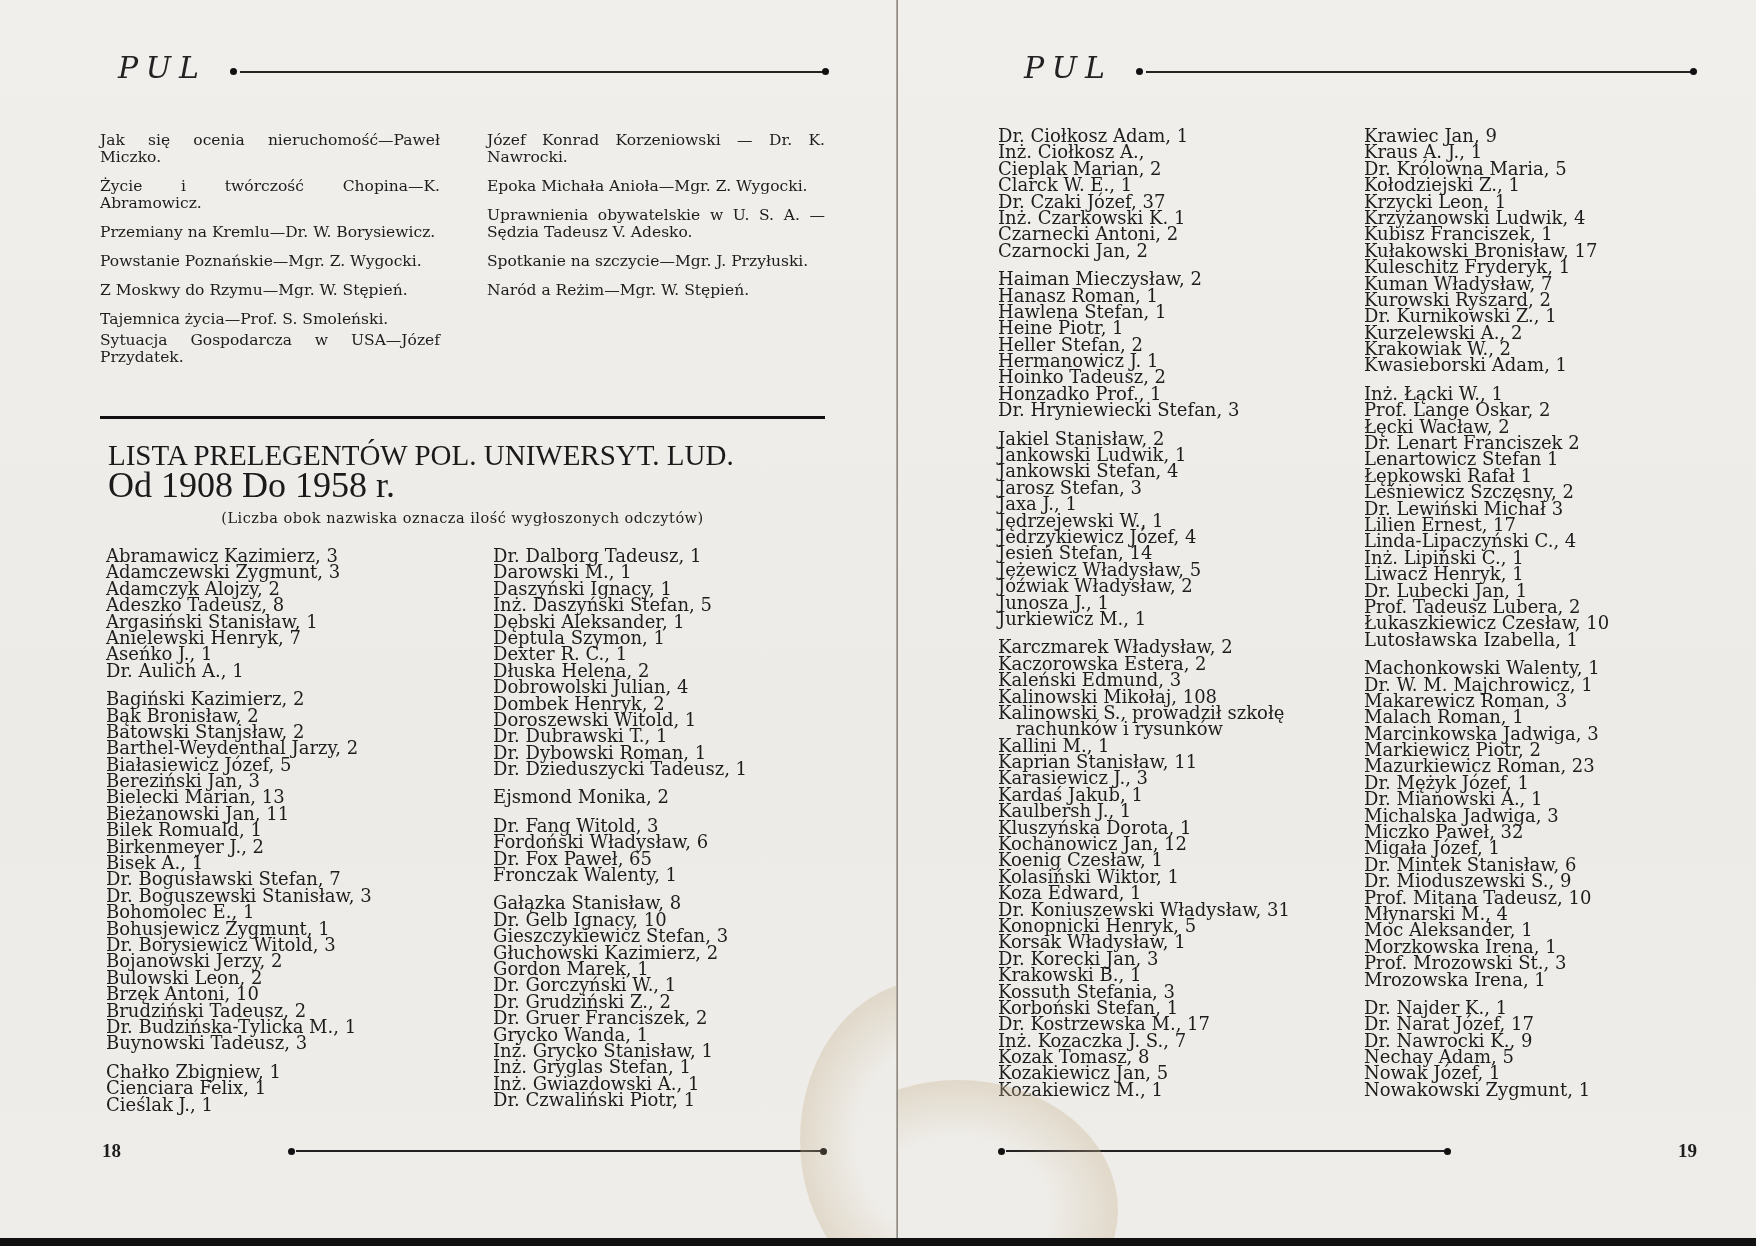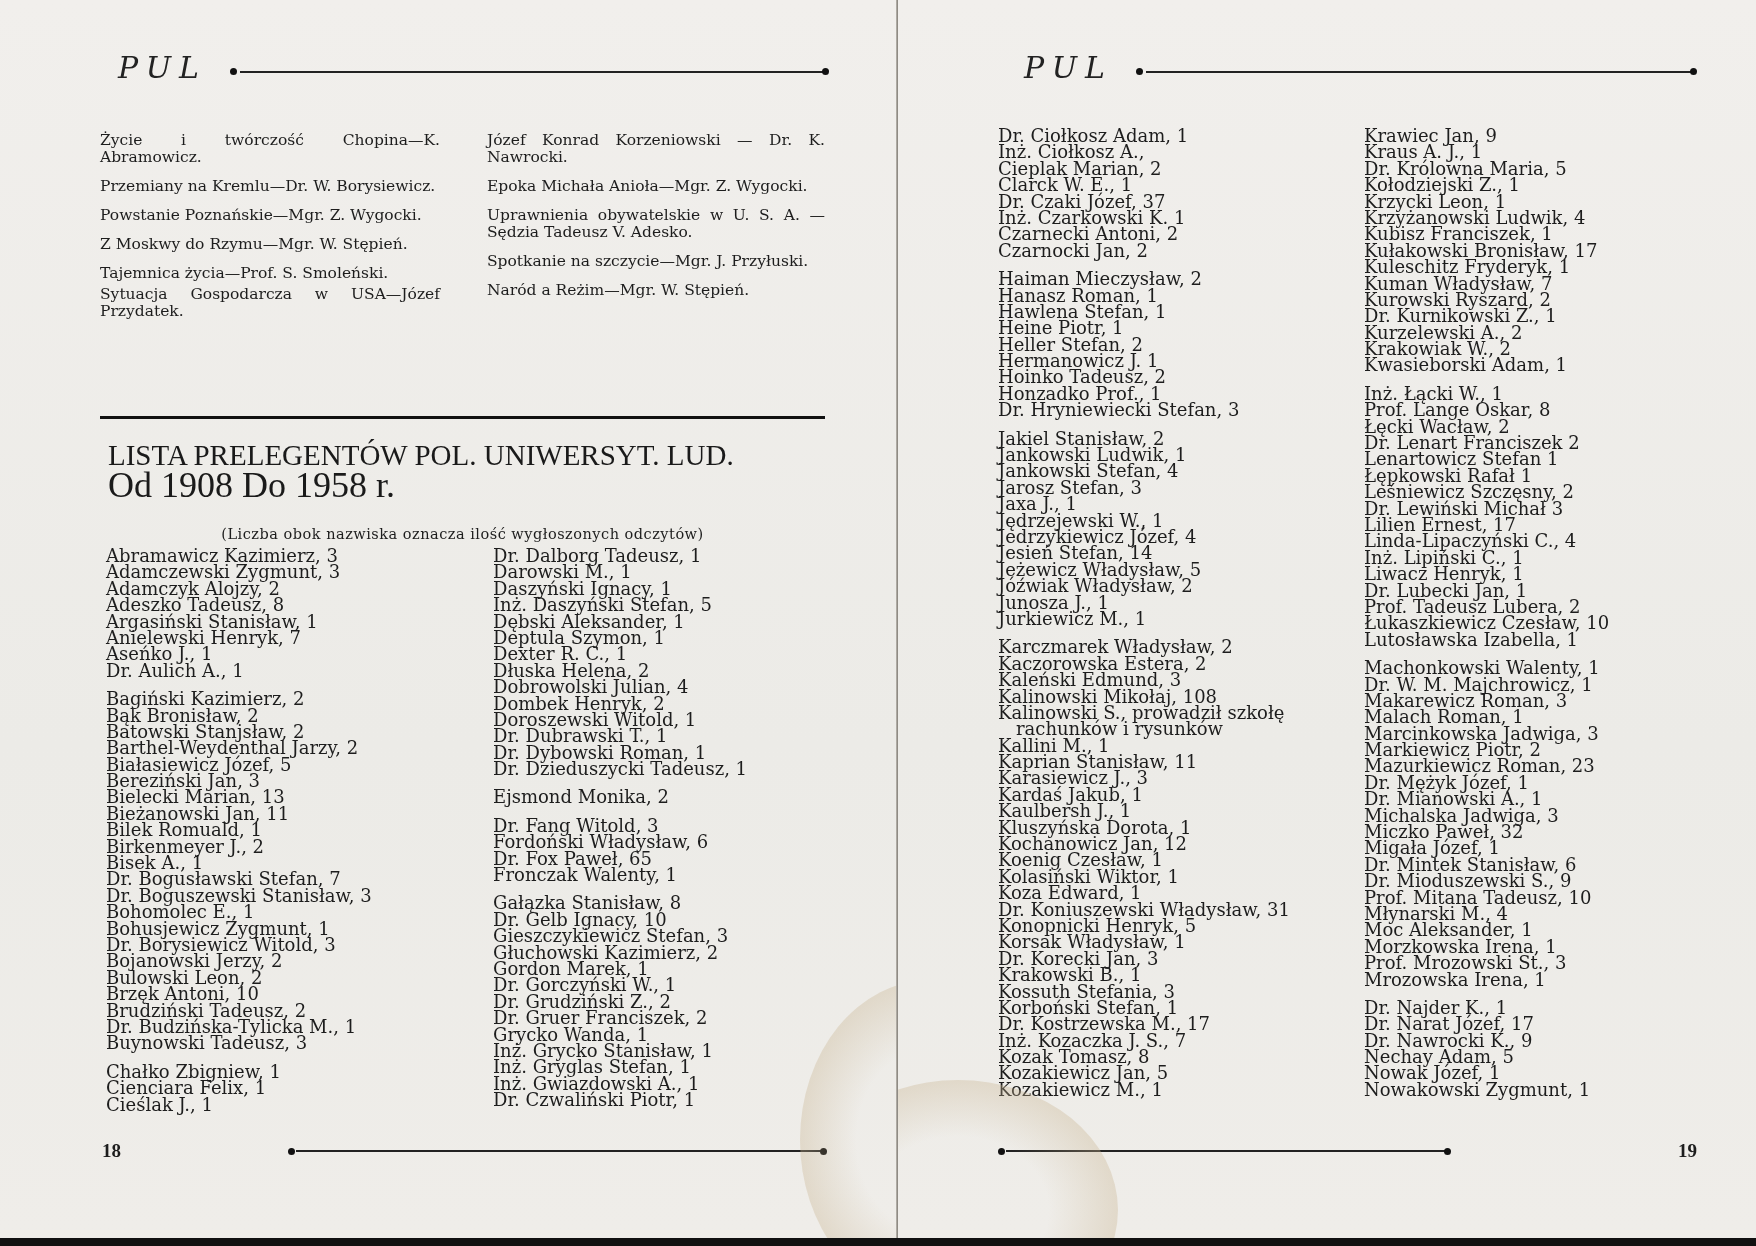--- a/index.html
+++ b/index.html
@@ -84,6 +84,7 @@
     </div>
 
     <div class="lectures col1">
+      <div class="item">Jak się ocenia nieruchomość—Paweł Miczko.</div>
       <div class="item">Życie i twórczość Chopina—K. Abramowicz.</div>
       <div class="item">Przemiany na Kremlu—Dr. W. Borysiewicz.</div>
       <div class="item">Powstanie Poznańskie—Mgr. Z. Wygocki.</div>

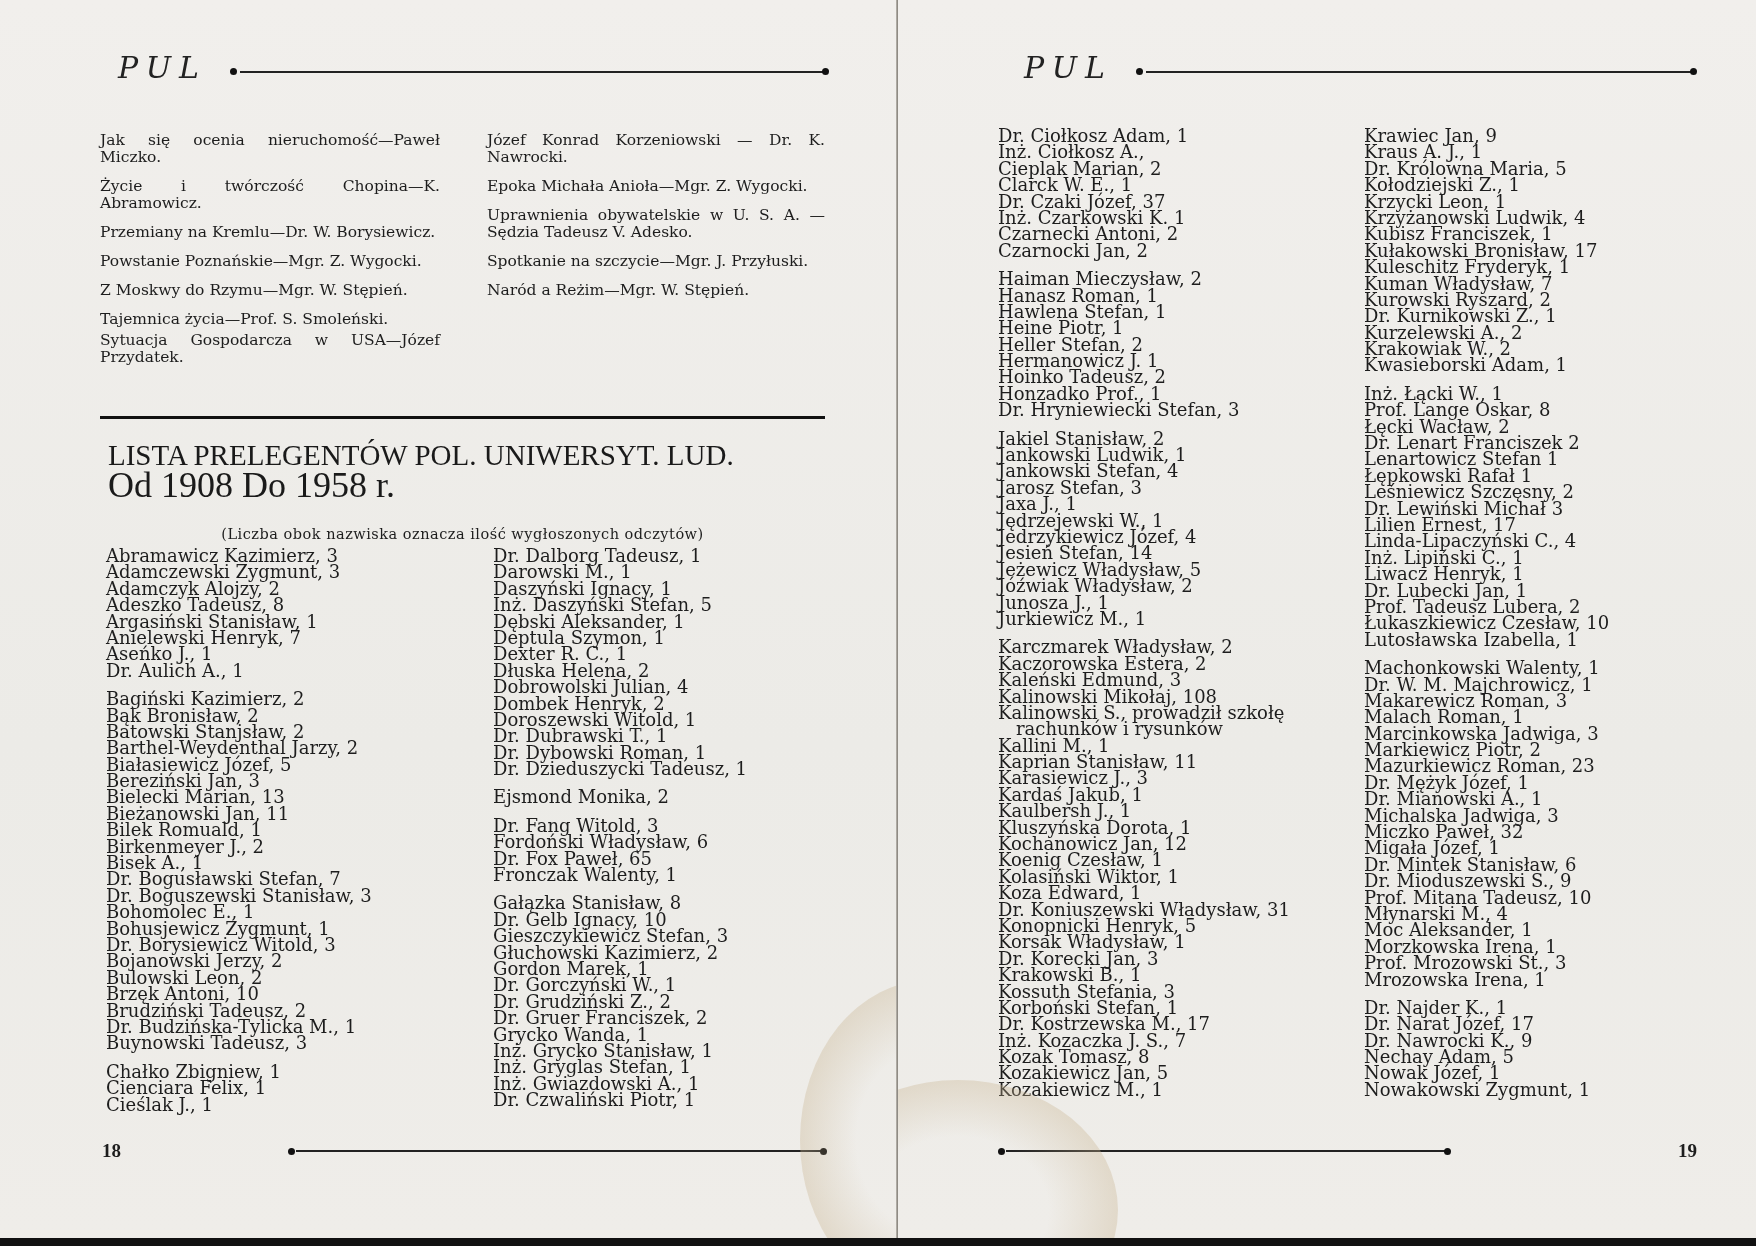--- a/index.html
+++ b/index.html
@@ -282,7 +282,7 @@
         <div class="row">Kwasieborski Adam, 1</div>
         <div class="gap"></div>
         <div class="row">Inż. Łącki W., 1</div>
-        <div class="row">Prof. Lange Oskar, 8</div>
+        <div class="row">Prof. Lange Oskar, 2</div>
         <div class="row">Łęcki Wacław, 2</div>
         <div class="row">Dr. Lenart Franciszek 2</div>
         <div class="row">Lenartowicz Stefan 1</div>

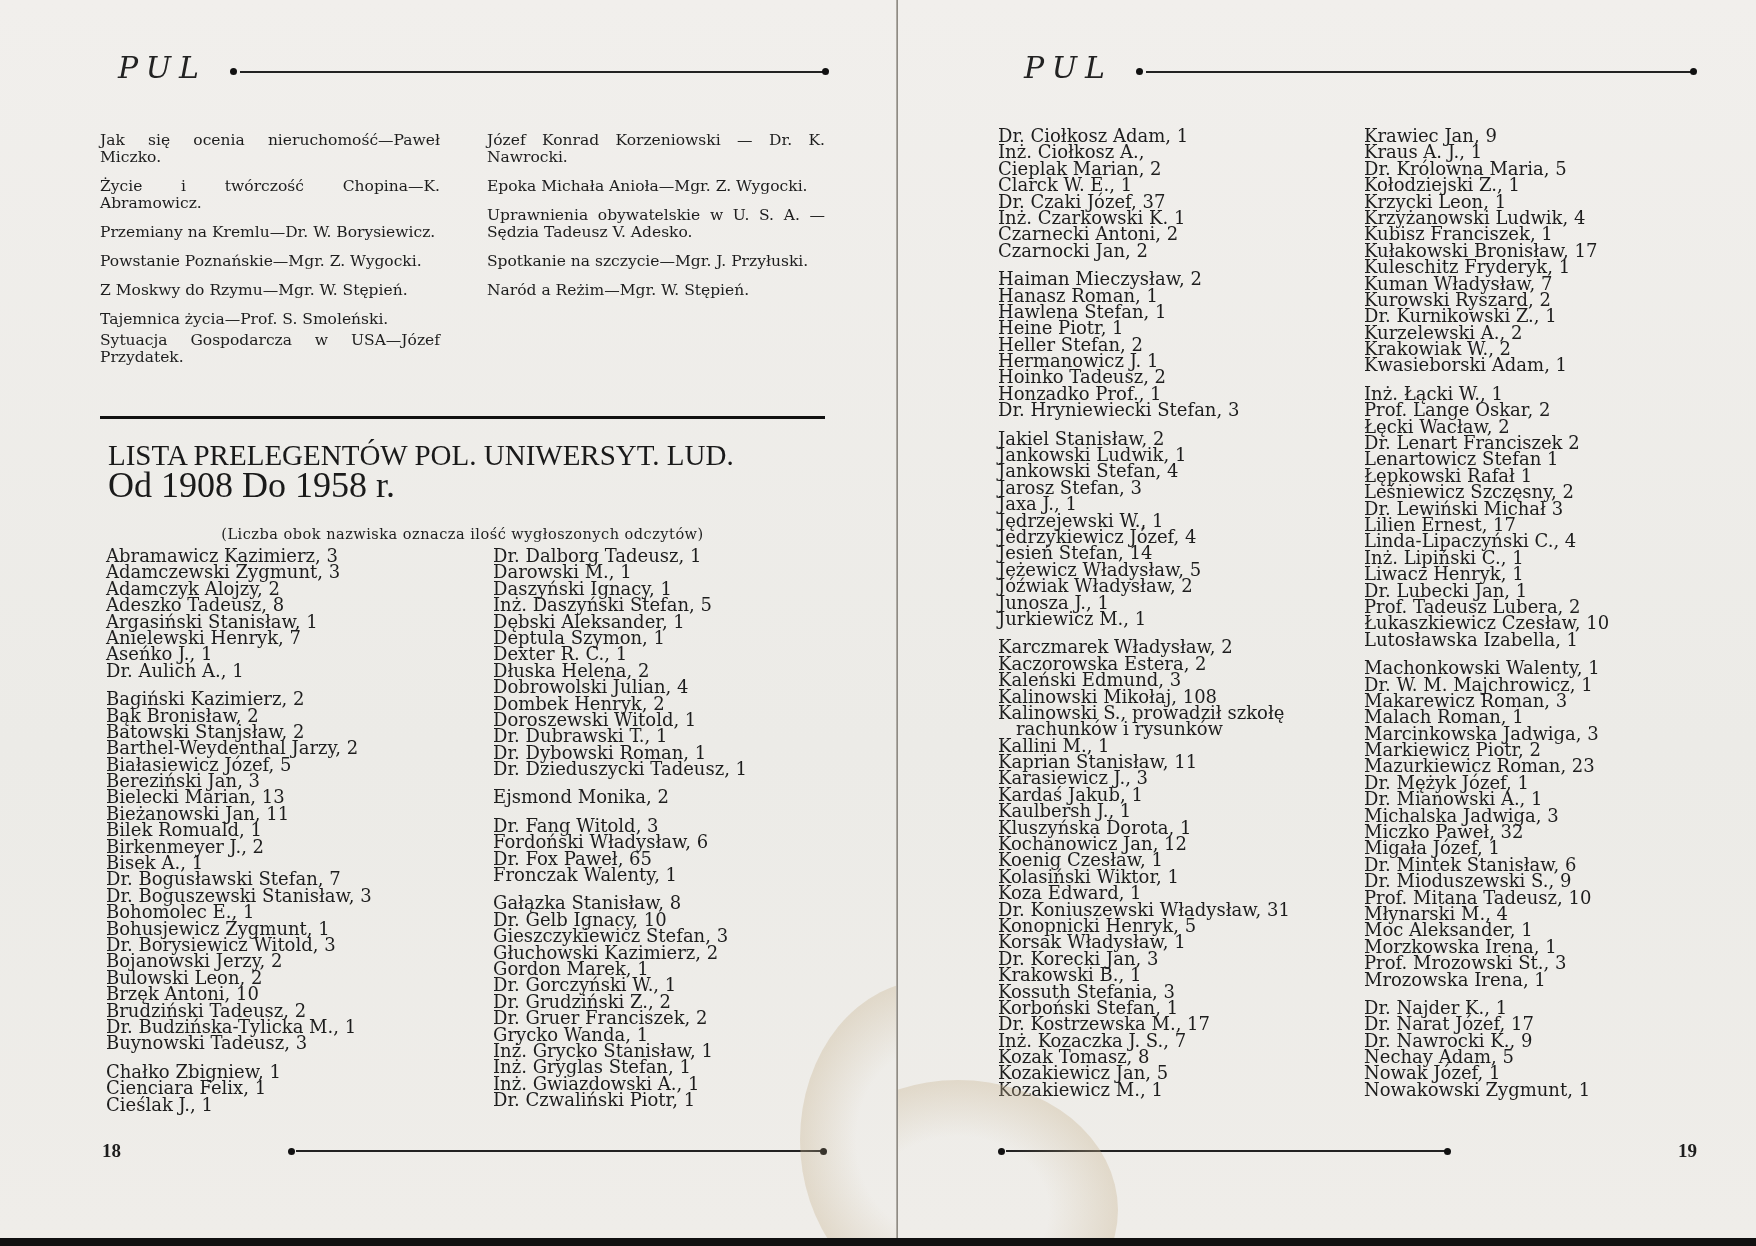--- a/index.html
+++ b/index.html
@@ -59,7 +59,7 @@
   }
   .list-sub {
     position: absolute; left: 100px; top: 510px; width: 725px; text-align: center;
-    font-size: 14.5px; letter-spacing: 0.5px; margin-top: 16px;
+    font-size: 14.5px; letter-spacing: 0.5px;
   }
 
   .names { position: absolute; font-size: 18px; line-height: 16.4px; white-space: nowrap; }

